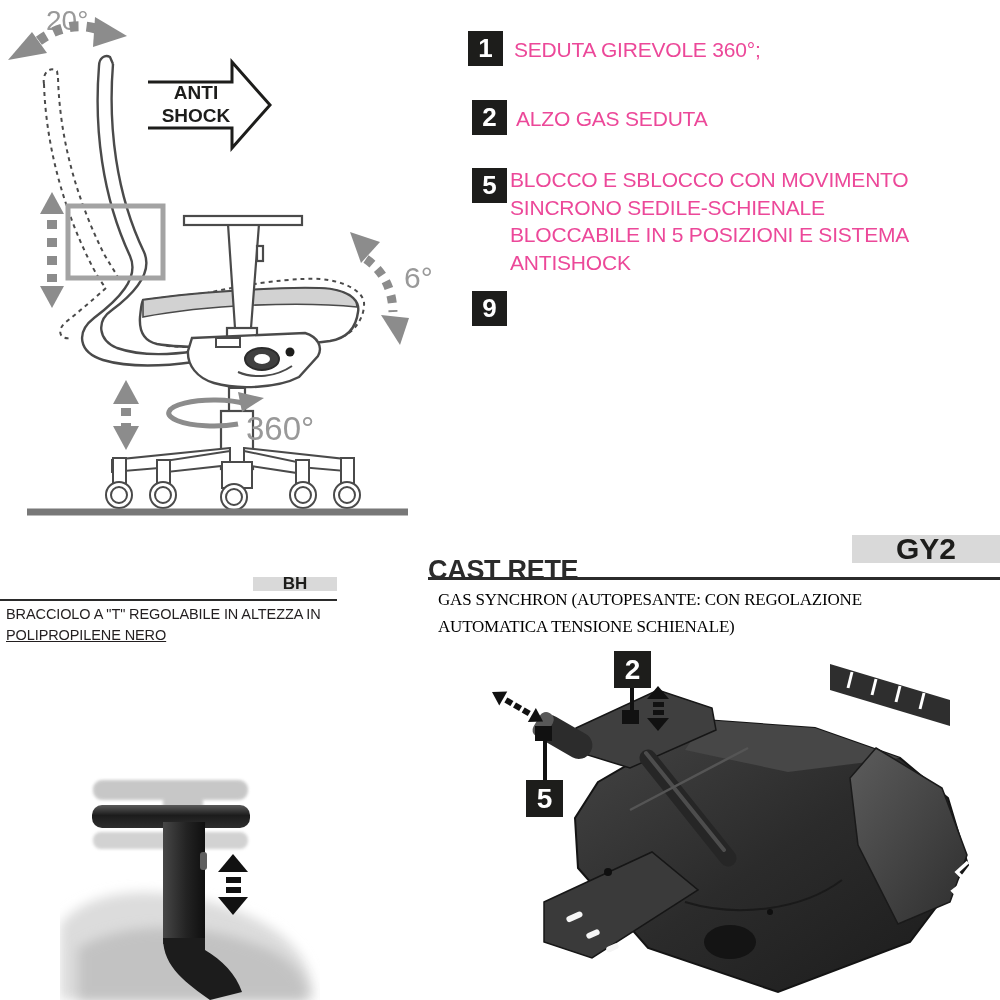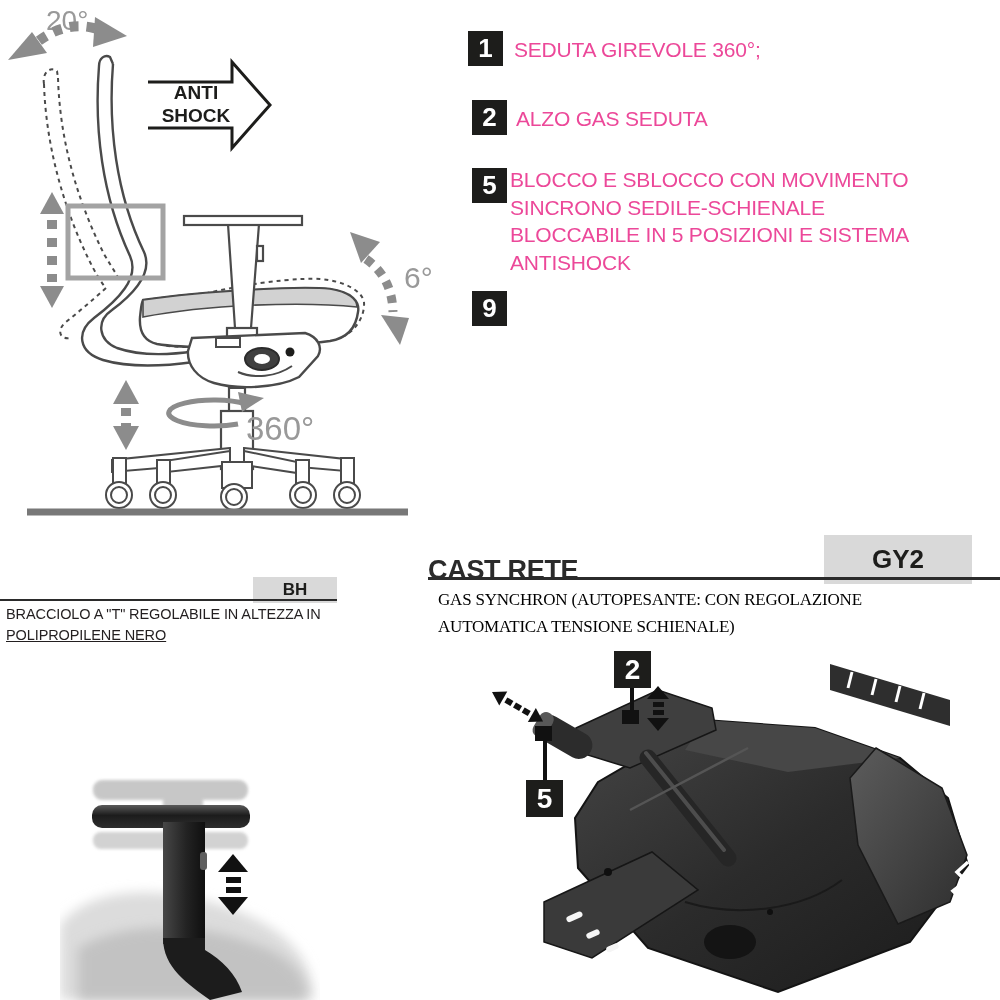--- a/index.html
+++ b/index.html
@@ -165,7 +165,7 @@
   </div>
 
   <div class="sect-title" style="left:428px;top:539px">CAST RETE</div>
-  <div class="badge" style="left:824px;top:535px;width:148px;height:49px;font-size:26px">GY2</div>
+  <div class="badge" style="left:852px;top:535px;width:148px;height:28px;font-size:30px">GY2</div>
   <div class="rule" style="left:428px;top:577px;width:572px;height:3px"></div>
   <div class="desc" style="left:438px;top:586px;width:520px">
     <div>GAS SYNCHRON (AUTOPESANTE: CON REGOLAZIONE</div>

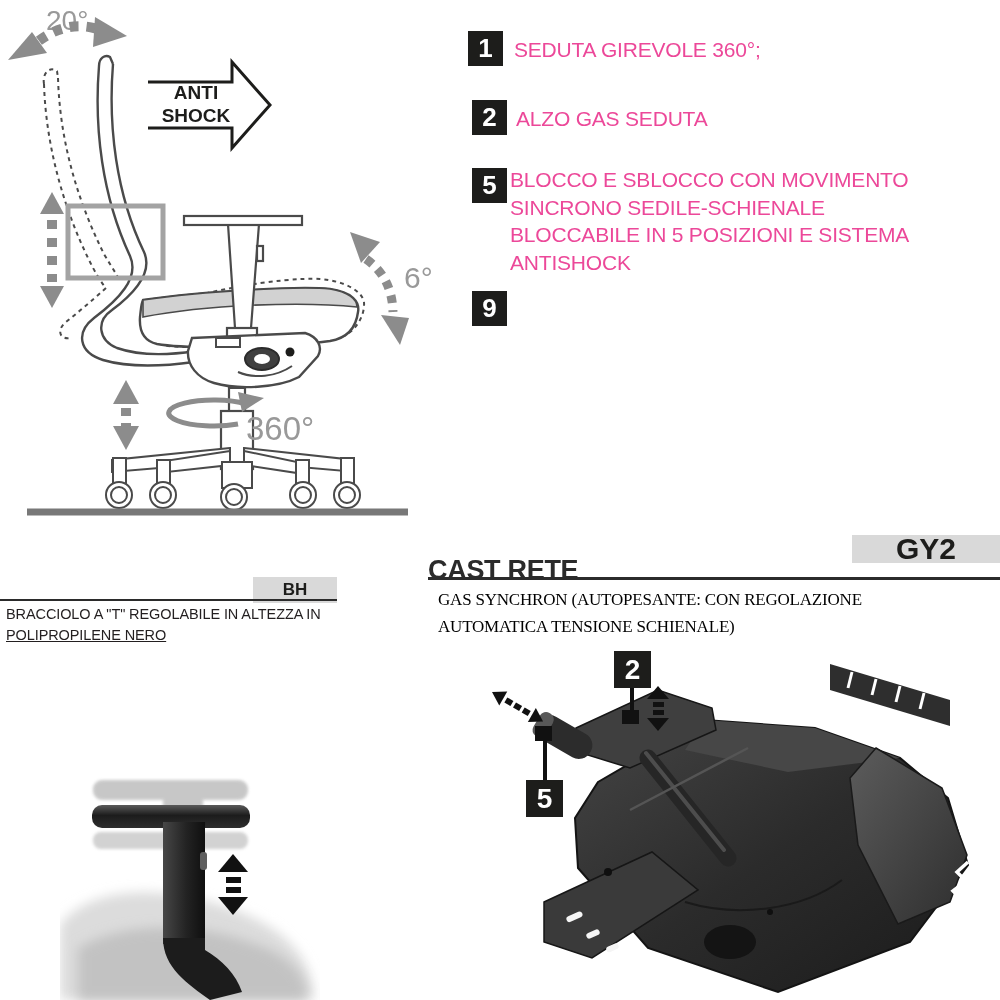--- a/index.html
+++ b/index.html
@@ -157,7 +157,7 @@
 
   <div class="sq feat-sq" style="left:472px;top:291px">9</div>
 
-  <div class="badge" style="left:253px;top:577px;width:84px;height:26px;font-size:17px">BH</div>
+  <div class="badge" style="left:253px;top:577px;width:84px;height:14px;font-size:17px">BH</div>
   <div class="rule" style="left:0;top:599px;width:337px;height:2px"></div>
   <div class="small-desc" style="left:6px;top:604px;width:330px">
     <div>BRACCIOLO A "T" REGOLABILE IN ALTEZZA IN</div>

